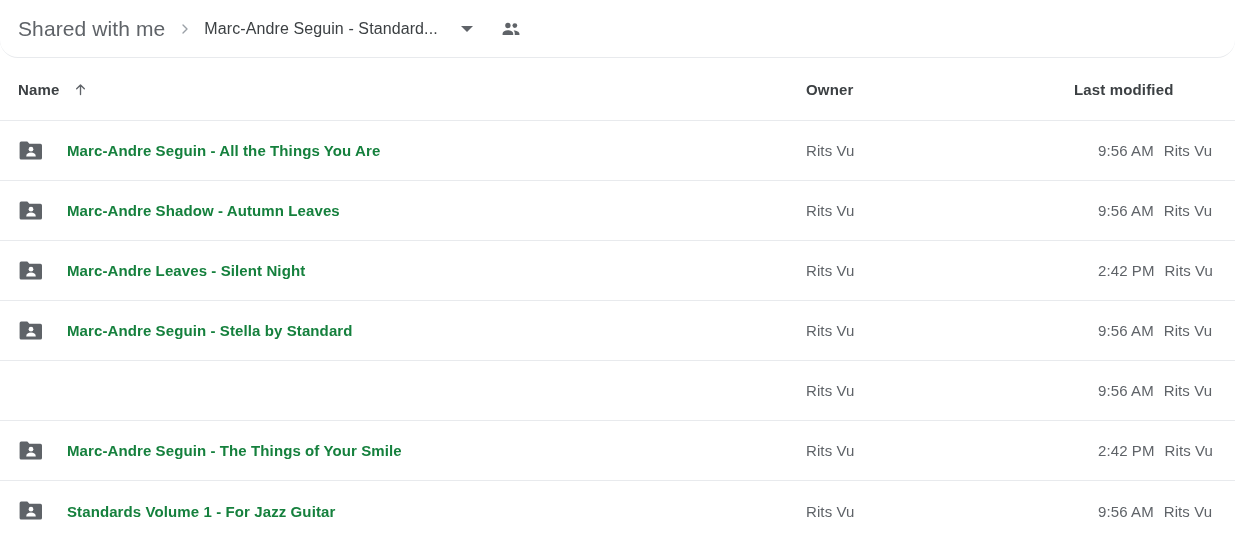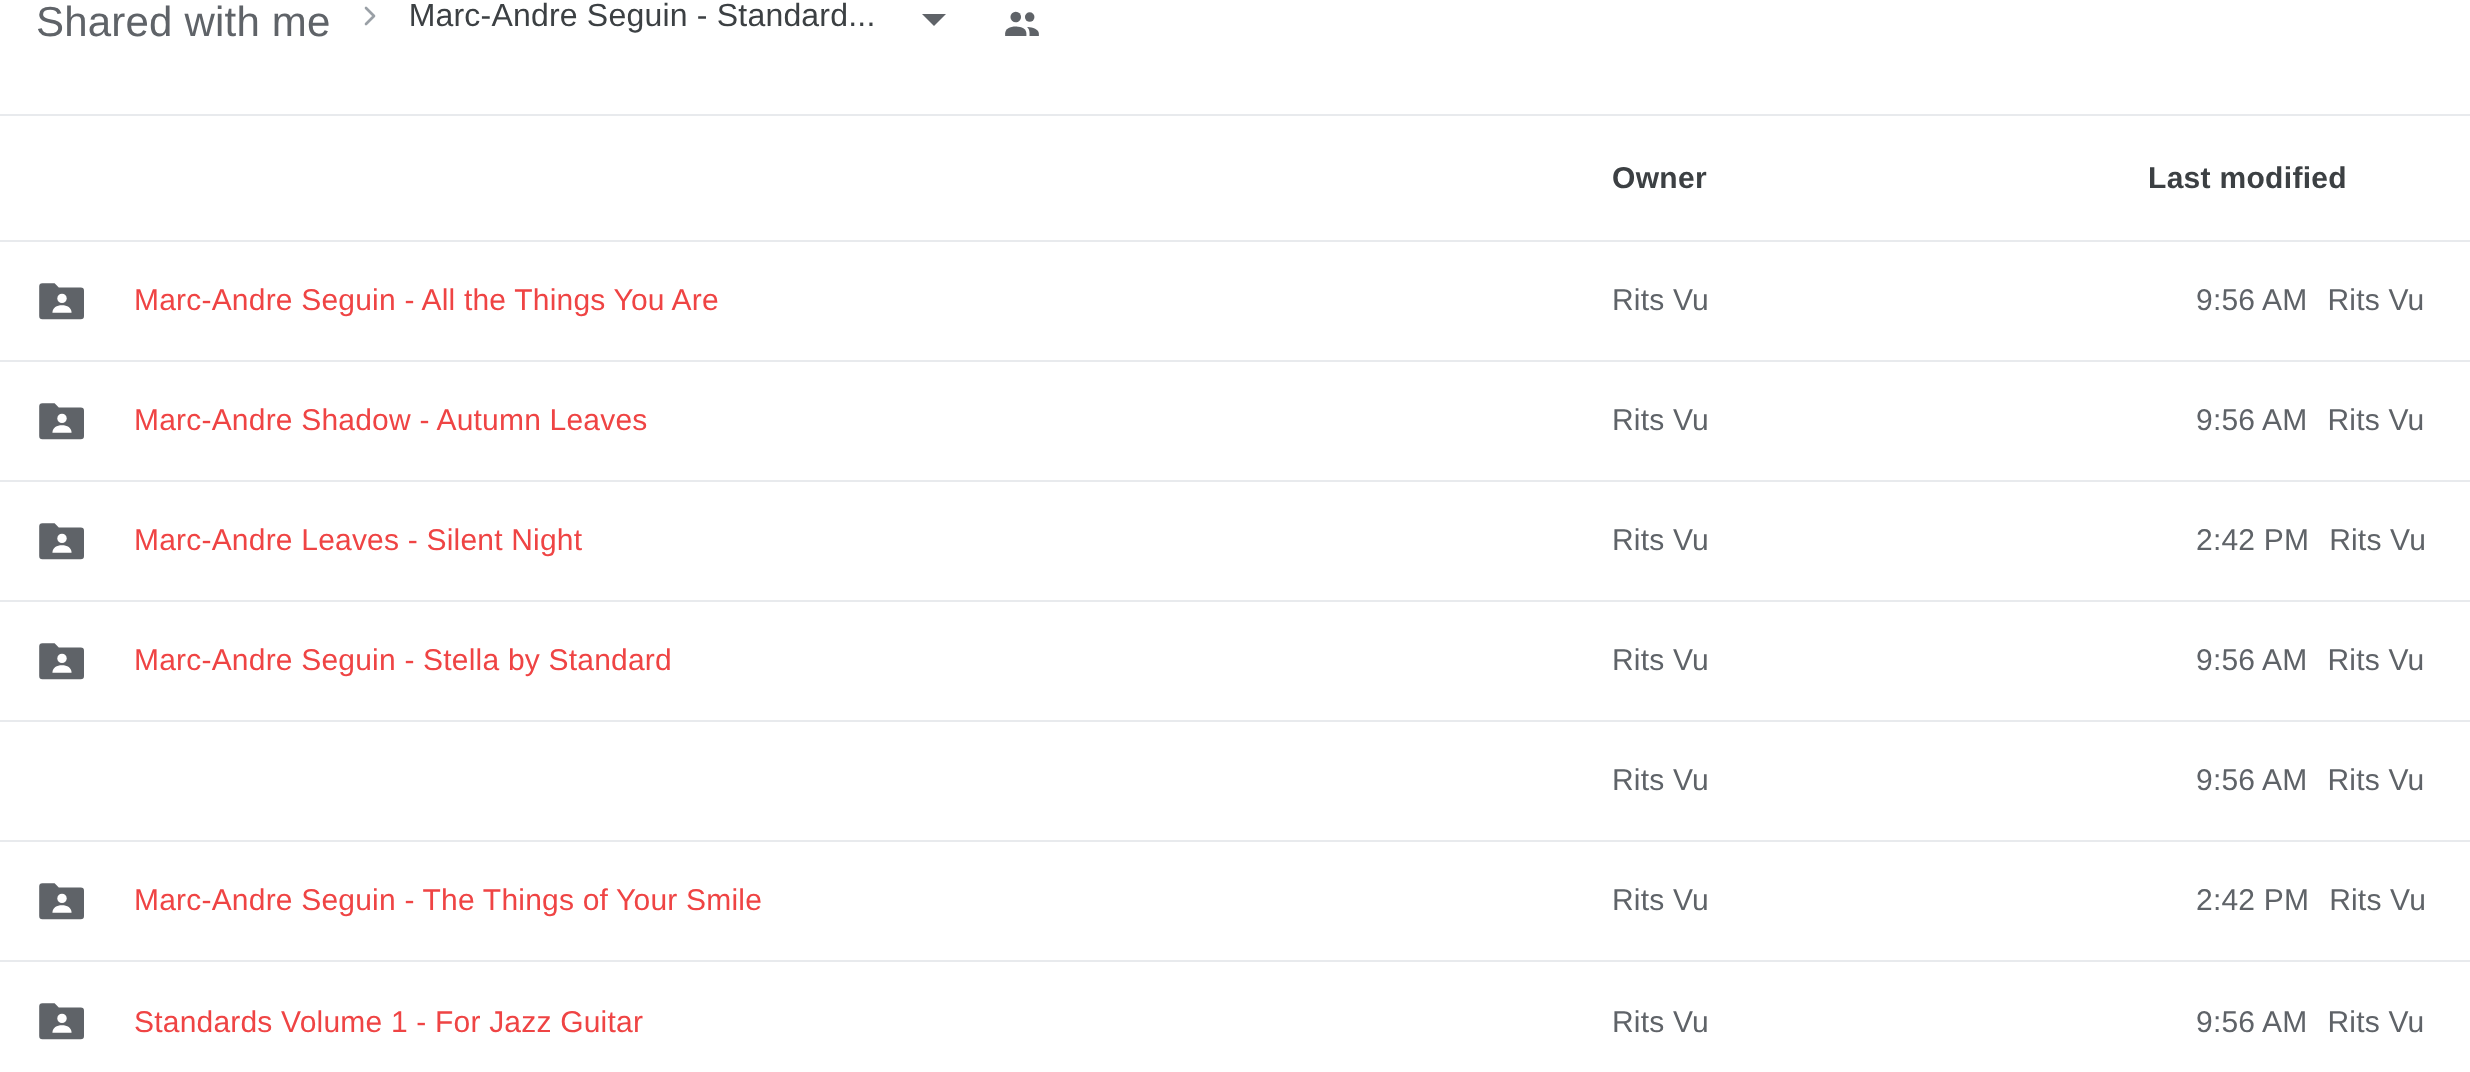--- a/index.html
+++ b/index.html
@@ -20,9 +20,10 @@
     height: 58px;
     box-sizing: border-box;
     display: flex;
-    align-items: flex-start;
+    align-items: center;
     padding-left: 18px;
     border-bottom: 1px solid #e8eaed;
+    border-radius: 18px;
   }
   .crumb-parent {
     font-size: 21px;

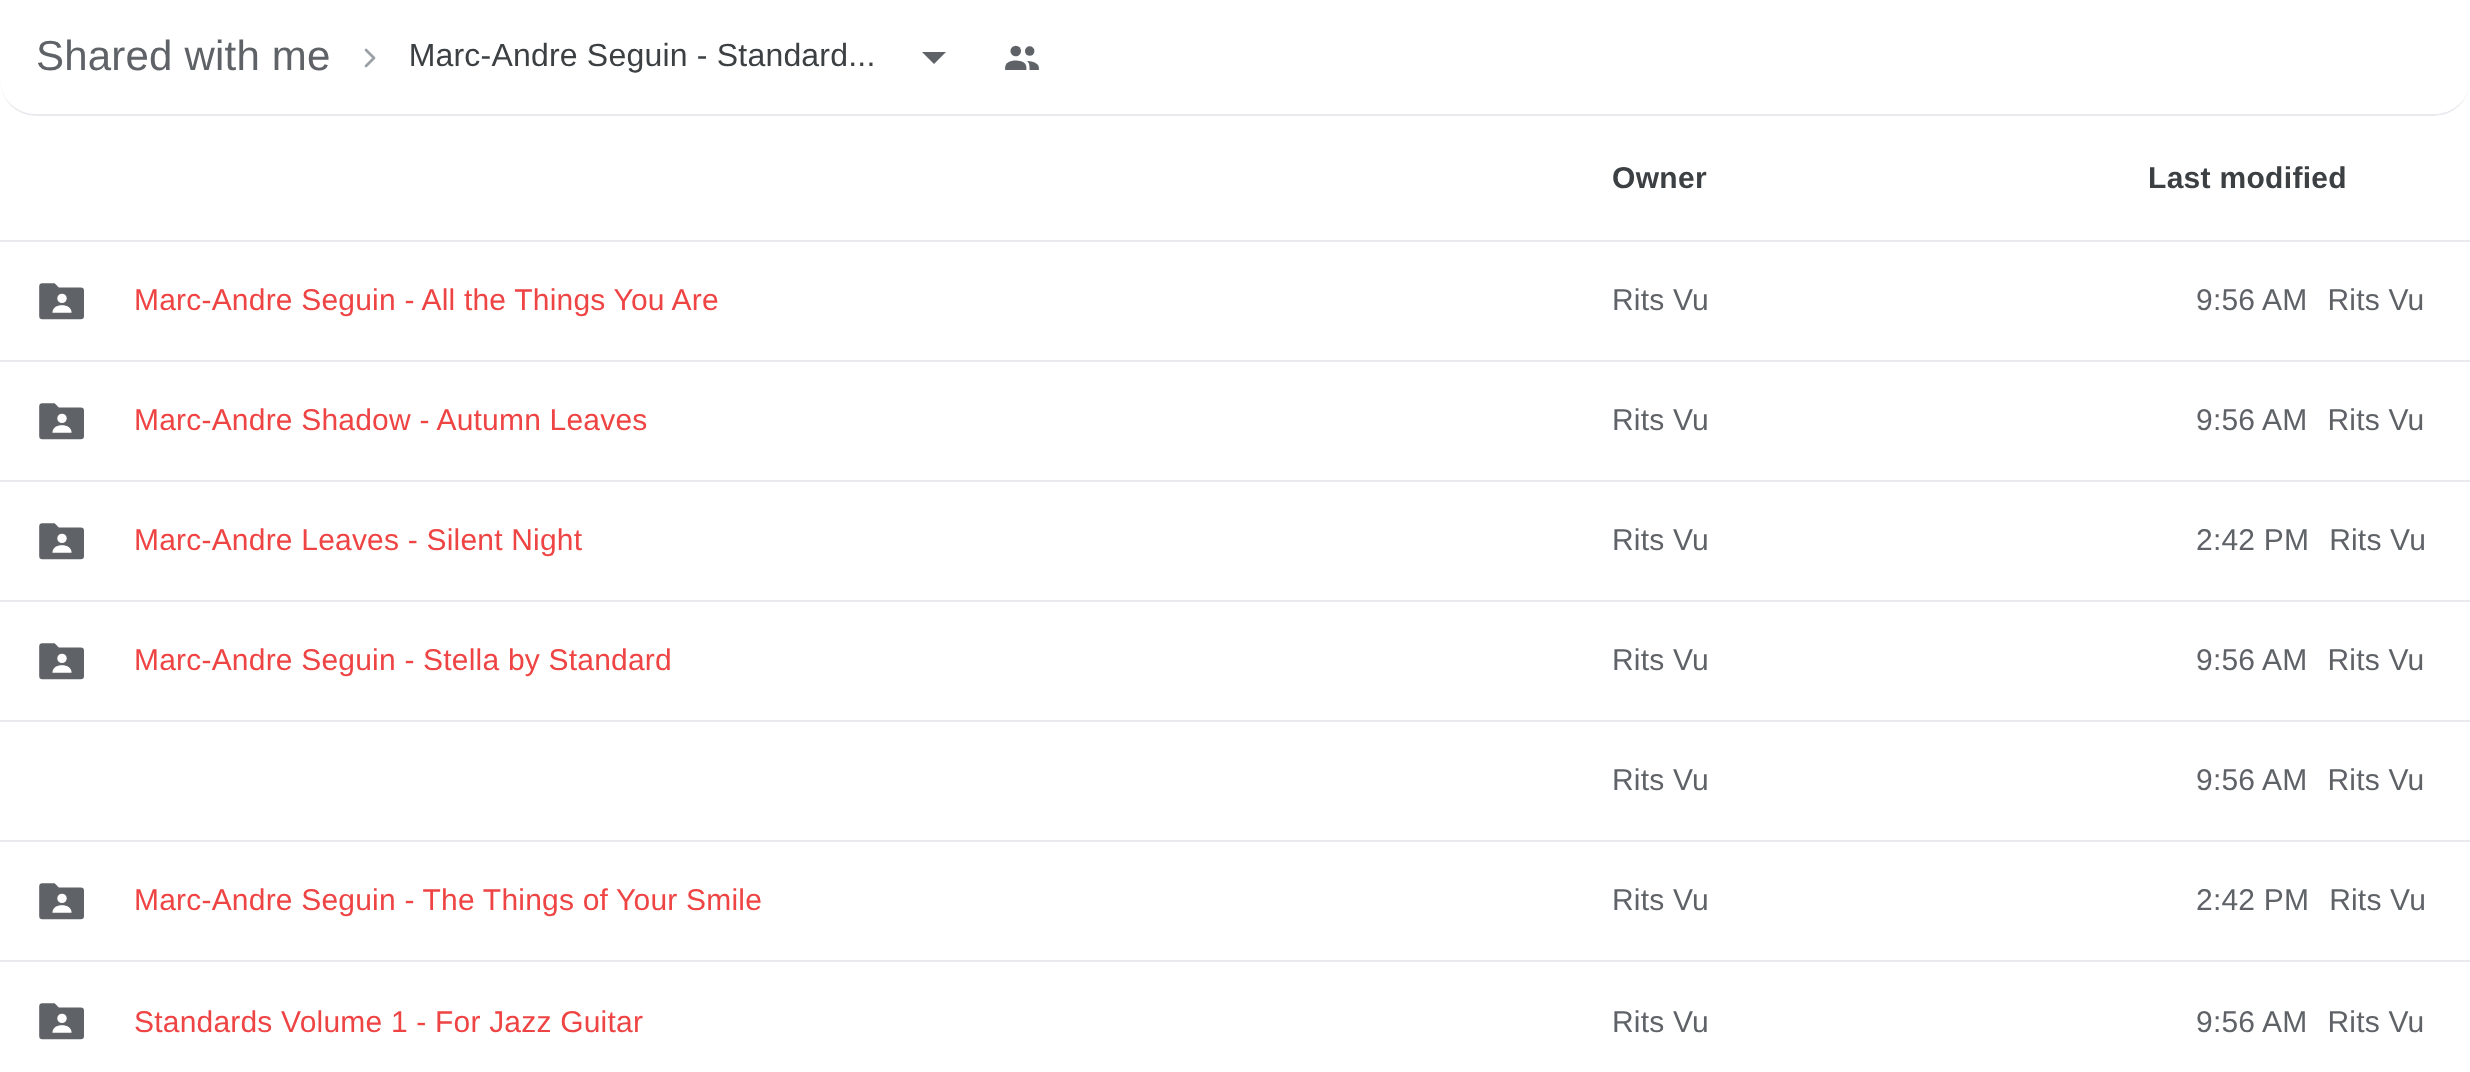--- a/index.html
+++ b/index.html
@@ -168,6 +168,14 @@
 </div>
 
 <div class="col-head">
+  <div class="cell c-name">
+    <span class="head-label">Name</span>
+    <span class="sort-ico">
+      <svg width="17" height="17" viewBox="0 0 24 24" aria-hidden="true">
+        <path d="M12 19 L12 6 M12 5.6 L6.6 11 M12 5.6 L17.4 11" fill="none" stroke="#5f6368" stroke-width="1.9" stroke-linecap="round" stroke-linejoin="round"></path>
+      </svg>
+    </span>
+  </div>
 
   <div class="cell c-owner">
     <span class="head-label">Owner</span>

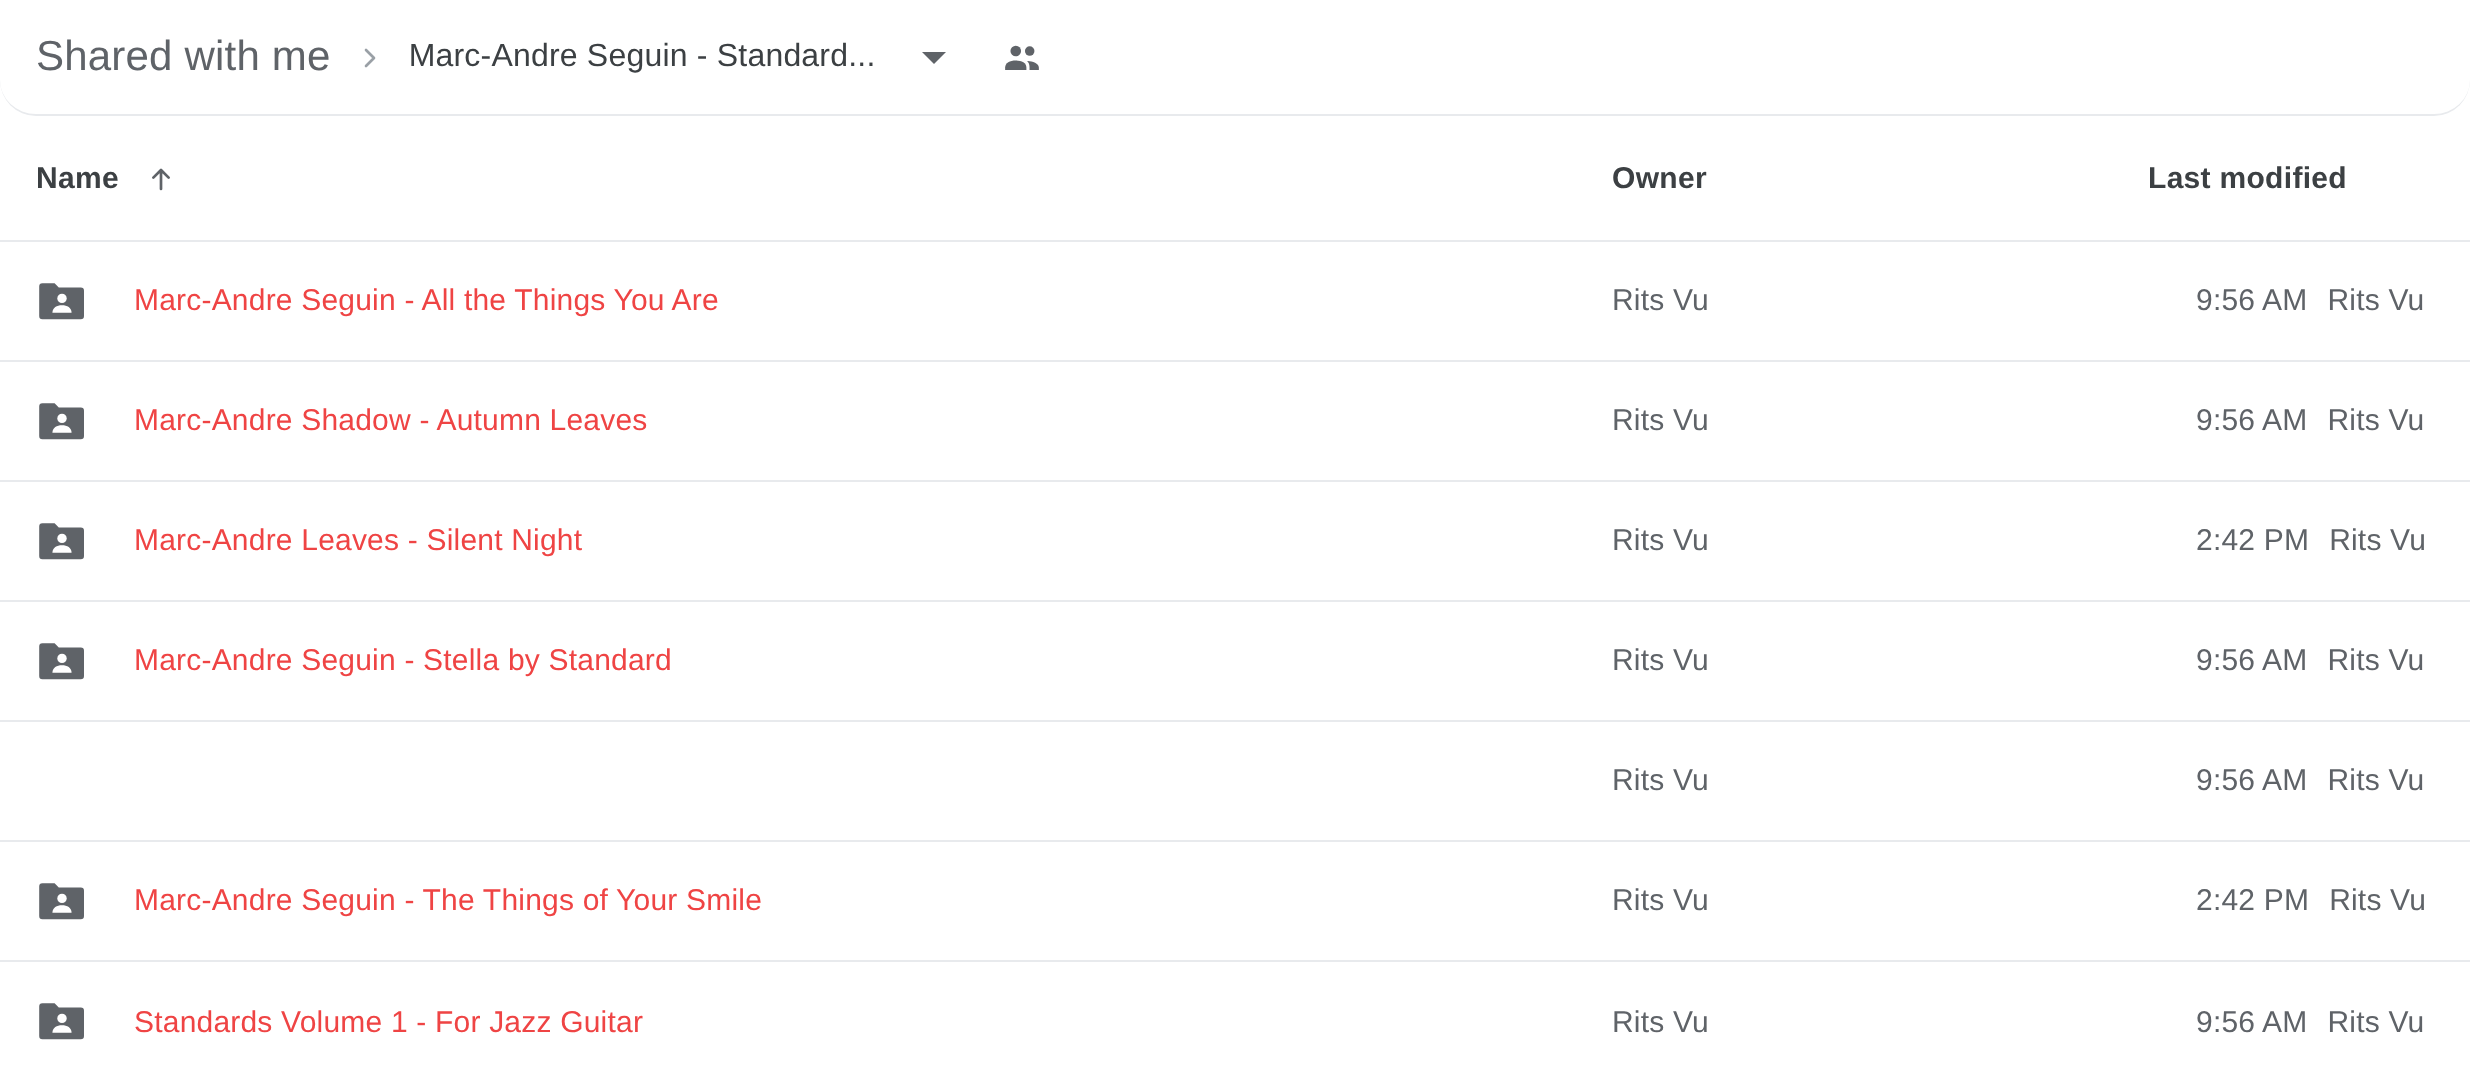--- a/index.html
+++ b/index.html
@@ -122,8 +122,8 @@
   .row-name {
     margin-left: 23px;
     font-size: 15px;
-    font-weight: normal;
-    color: #ef4444;
+    font-weight: bold;
+    color: #15803d;
     letter-spacing: 0.1px;
   }
   .row-owner {

